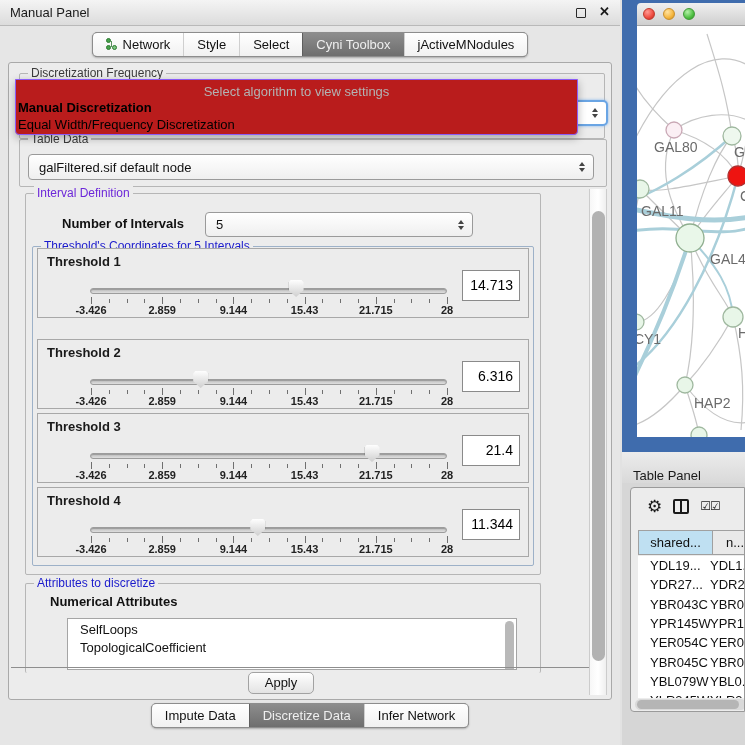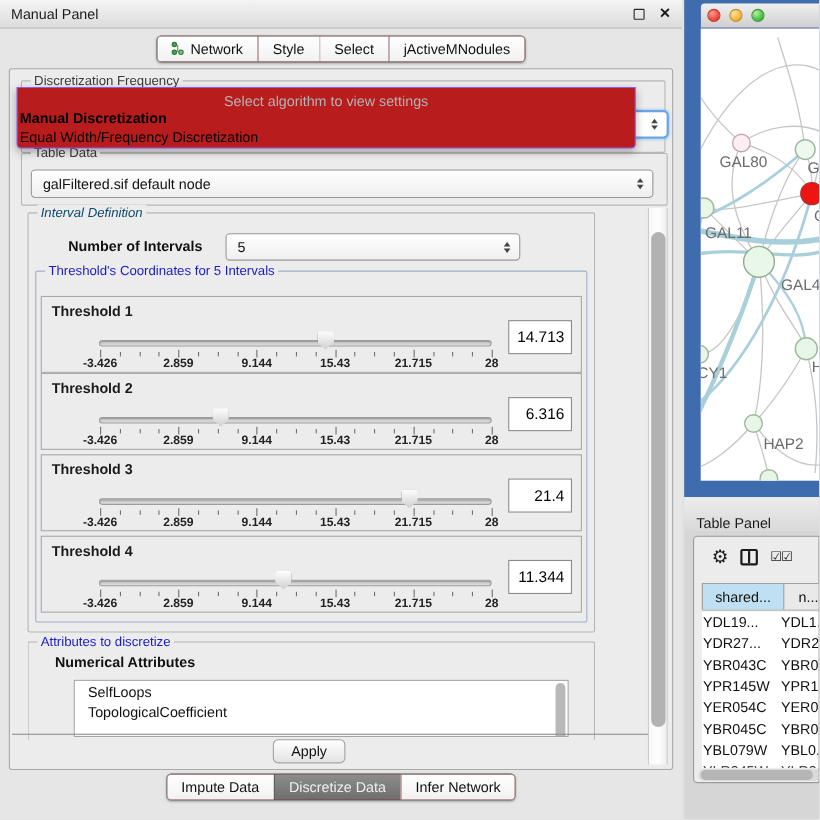--- a/index.html
+++ b/index.html
@@ -24,7 +24,7 @@
   #bottom-tabrow { top:703px; }
   .tabgroup {
     display:inline-flex; border:1px solid #8d8d8d; border-radius:5px; overflow:hidden;
-    background:#7f1d1d; box-shadow:0 1px 2px rgba(0,0,0,.25);align-items:flex-end;
+    background:#404040; box-shadow:0 1px 2px rgba(0,0,0,.25);align-items:flex-end;
   }
   .tab {
     padding:4px 13px 4px 13px; font-size:13px; background:linear-gradient(#ffffff,#f1f1f1);

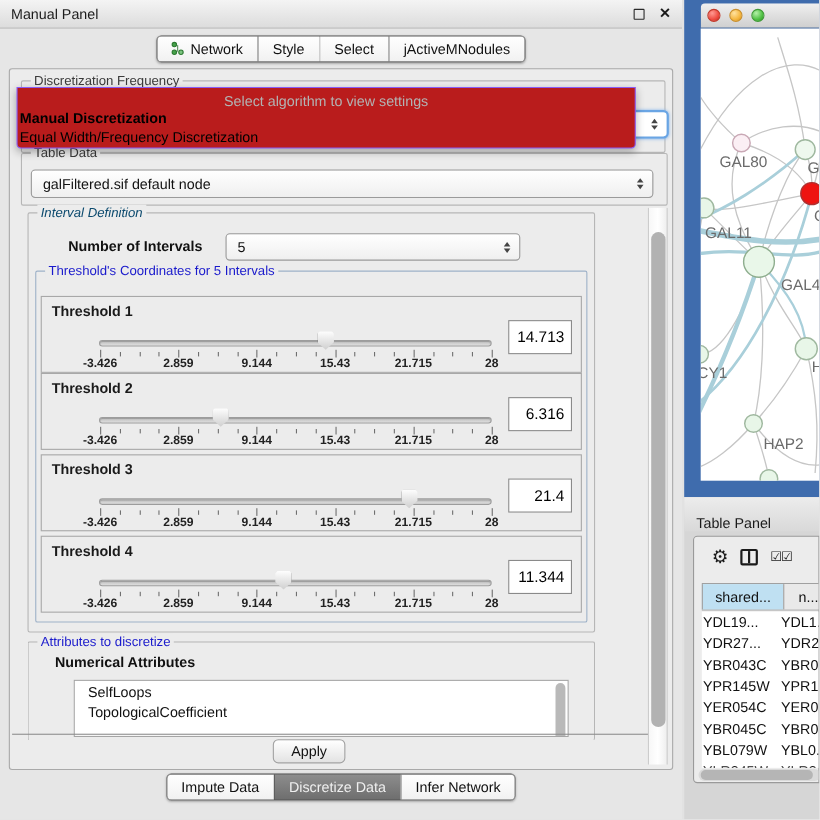--- a/index.html
+++ b/index.html
@@ -205,6 +205,9 @@
           </div>
           <div class="tab">
             <span>Select</span>
+          </div>
+          <div class="tab selected">
+            <span>Cyni Toolbox</span>
           </div>
           <div class="tab">
             <span>jActiveMNodules</span>

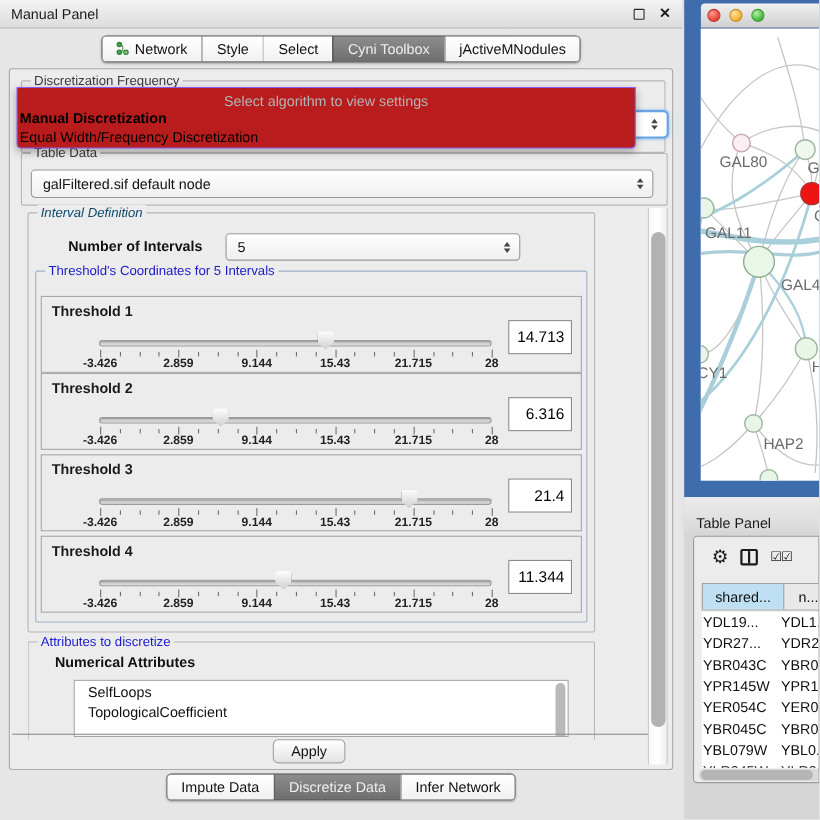--- a/index.html
+++ b/index.html
@@ -50,7 +50,7 @@
     position:absolute; top:-8px; left:8px; background:#ececec; padding:0 3px;
     font-size:12px; color:#3a3a3a; white-space:nowrap;
   }
-  .group-title.green { color:#0c4a6e;font-style:italic; }
+  .group-title.green { color:#6d28d9; }
   .group-title.blue { color:#1a1acc; }
 
   

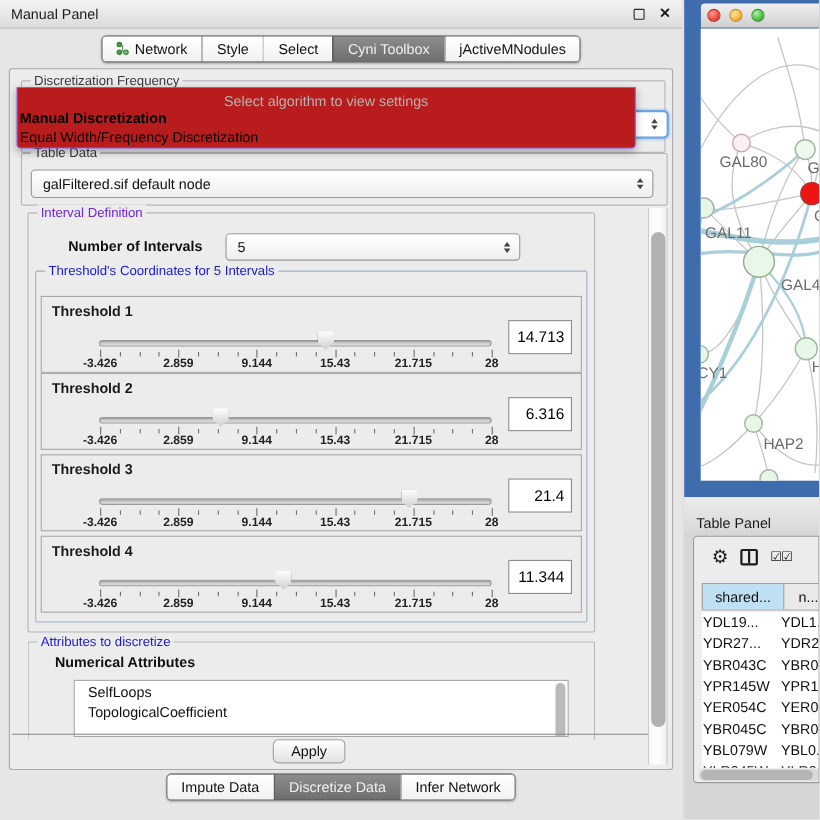--- a/index.html
+++ b/index.html
@@ -258,7 +258,7 @@
         <div id="group-thresholds">
           <span class="group-title blue">Threshold's Coordinates for 5 Intervals</span>
           <div id="threshold-panels">
-              <div class="threshold-panel" style="top: 22px;">
+              <div class="threshold-panel" style="top: 1px;">
                 <span class="th-label">Threshold 1</span>
                 <div class="track"></div>
                 <div class="thumb" style="left:250.6px"></div>

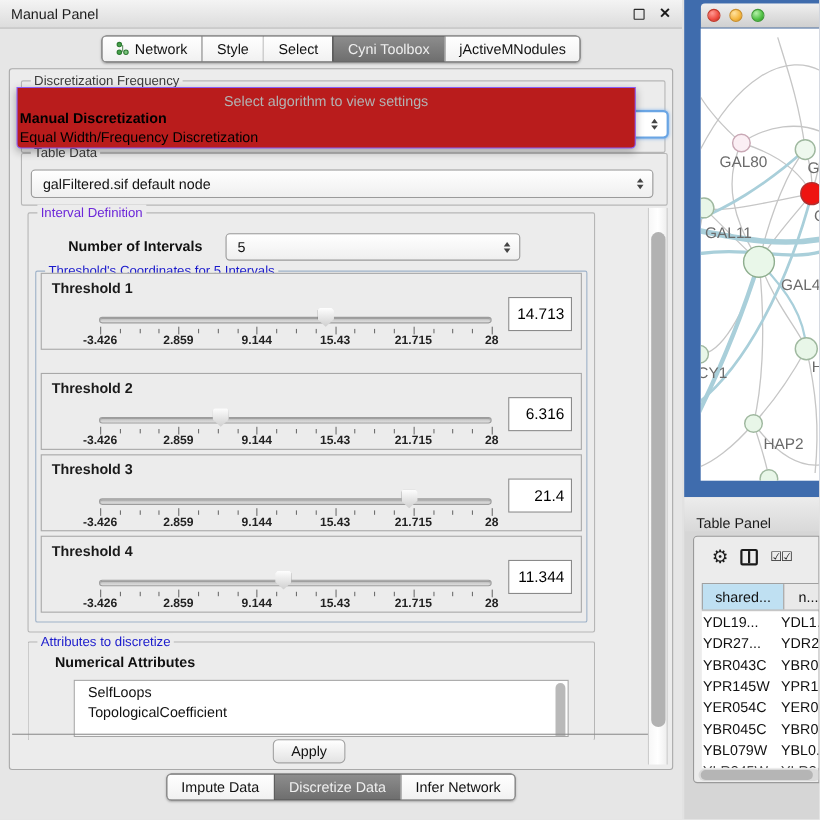--- a/index.html
+++ b/index.html
@@ -171,7 +171,7 @@
   .hcell.c2 { width:34px; background:#e9e9e9; justify-content:flex-end; padding-right:2px; }
   #tp-rows { position:absolute; left:7px; top:68px; width:108px; height:142px; background:#fff; overflow:hidden; }
   .trow { display:flex; height:19.3px; align-items:center; }
-  .tcell1 { width:72px; padding-left:1px; font-size:13px; color:#111; white-space:nowrap; }
+  .tcell1 { width:72px; padding-left:12px; font-size:13px; color:#111; white-space:nowrap; }
   .tcell2 { width:36px; font-size:13px; color:#111; white-space:nowrap; }
   #tp-hscroll { position:absolute; left:4px; top:211px; width:111px; height:11px; background:#dadada; border-radius:6px; }
   #tp-hscroll .hthumb { position:absolute; left:2px; top:1px; width:102px; height:9px; border-radius:5px; background:#b5b5b5; }

